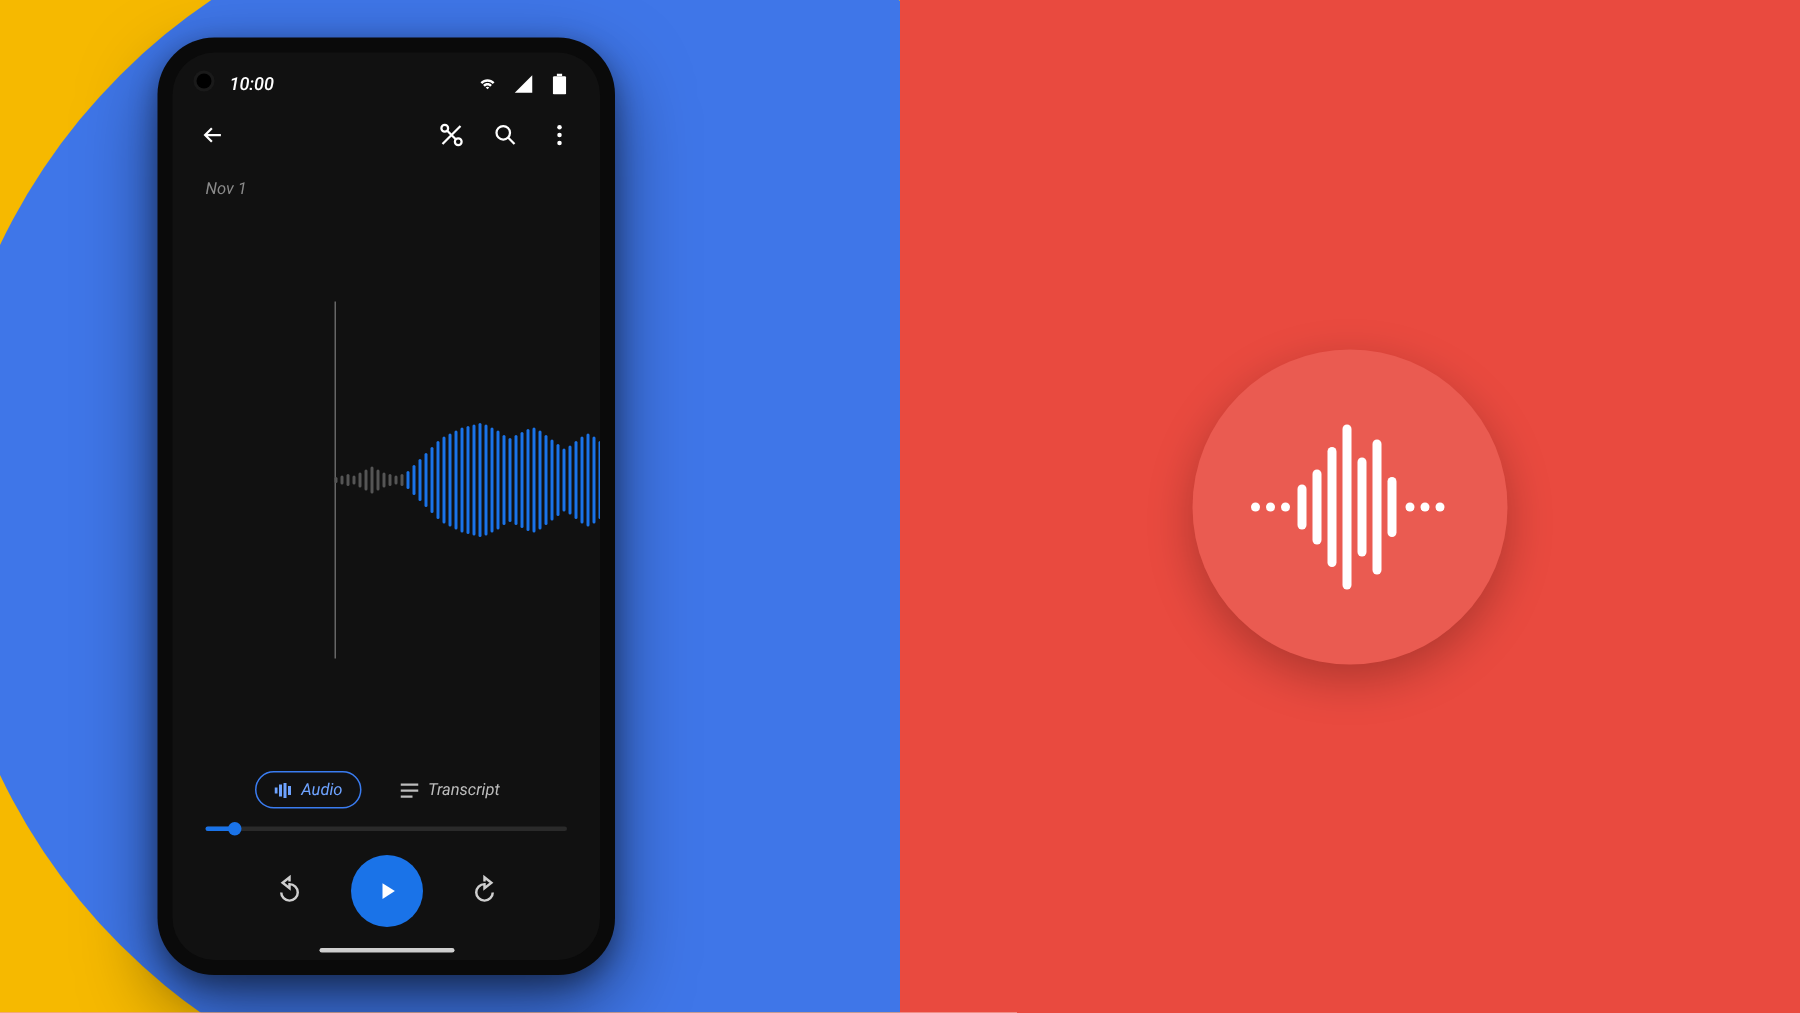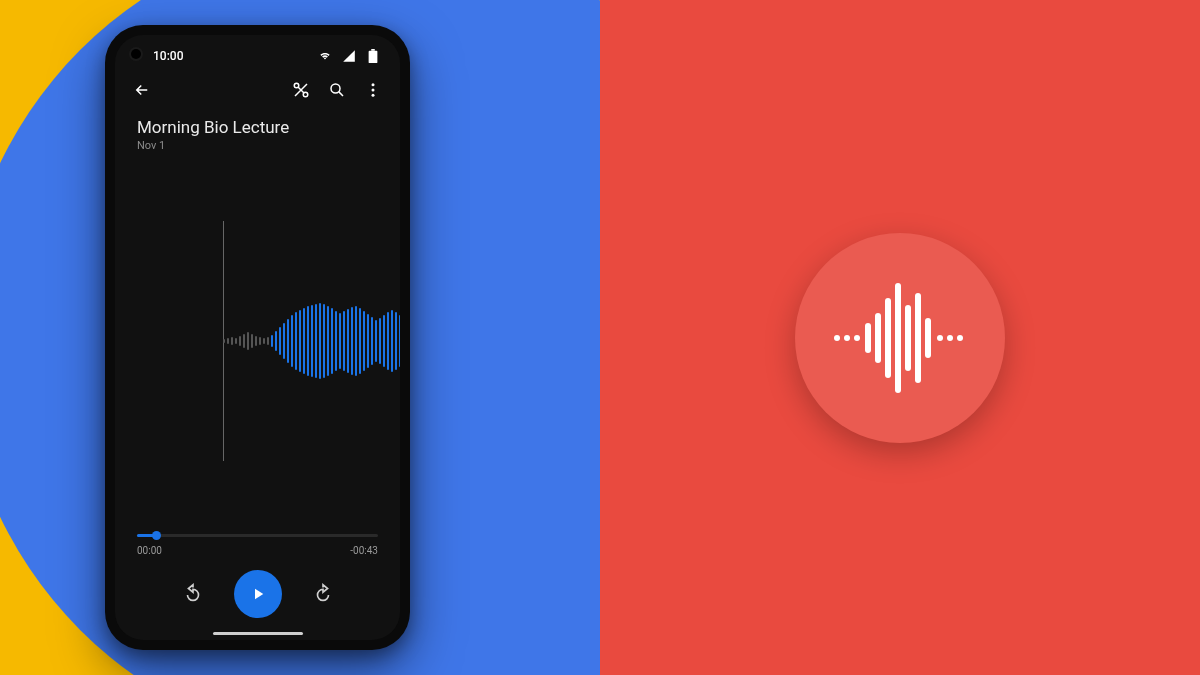--- a/index.html
+++ b/index.html
@@ -50,6 +50,7 @@
     background: #0a0a0a;
     box-shadow: 0 20px 50px rgba(0,0,0,0.5), 0 6px 18px rgba(0,0,0,0.35);
     padding: 10px;
+    font-style: italic;
   }
   .screen {
     width: 100%; height: 100%;

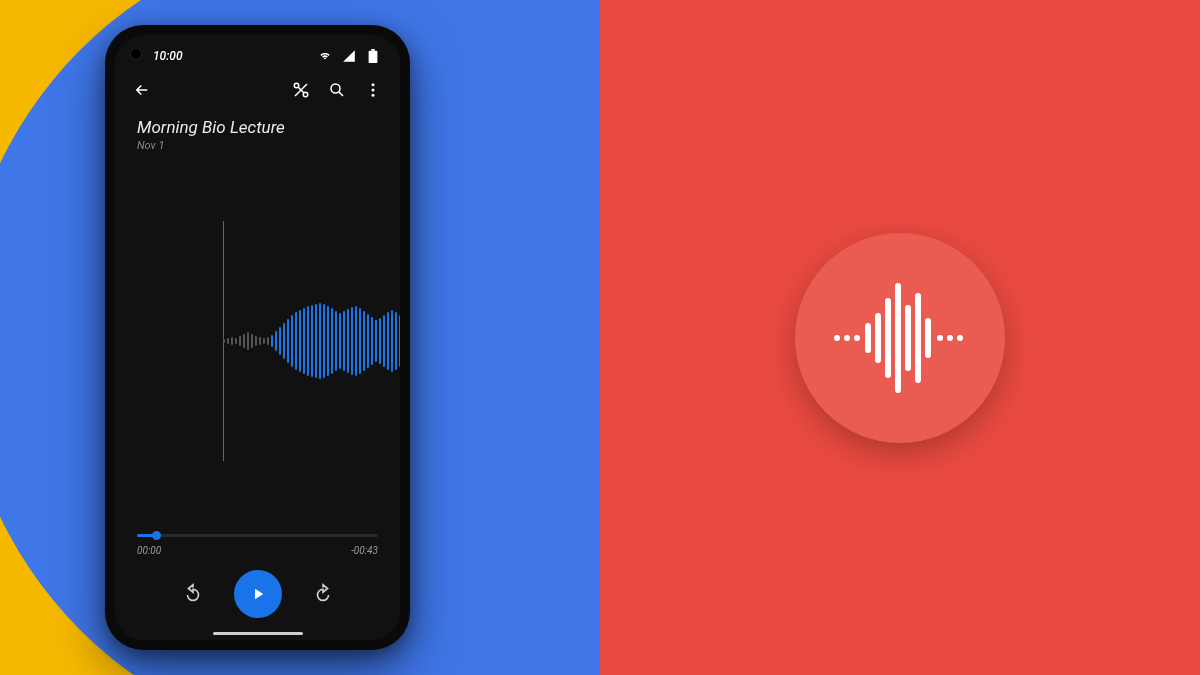--- a/index.html
+++ b/index.html
@@ -282,7 +282,6 @@
     </div>
 
     <div class="title-block">
-      <div class="rec-title">Morning Bio Lecture</div>
       <div class="rec-date">Nov 1</div>
     </div>
 

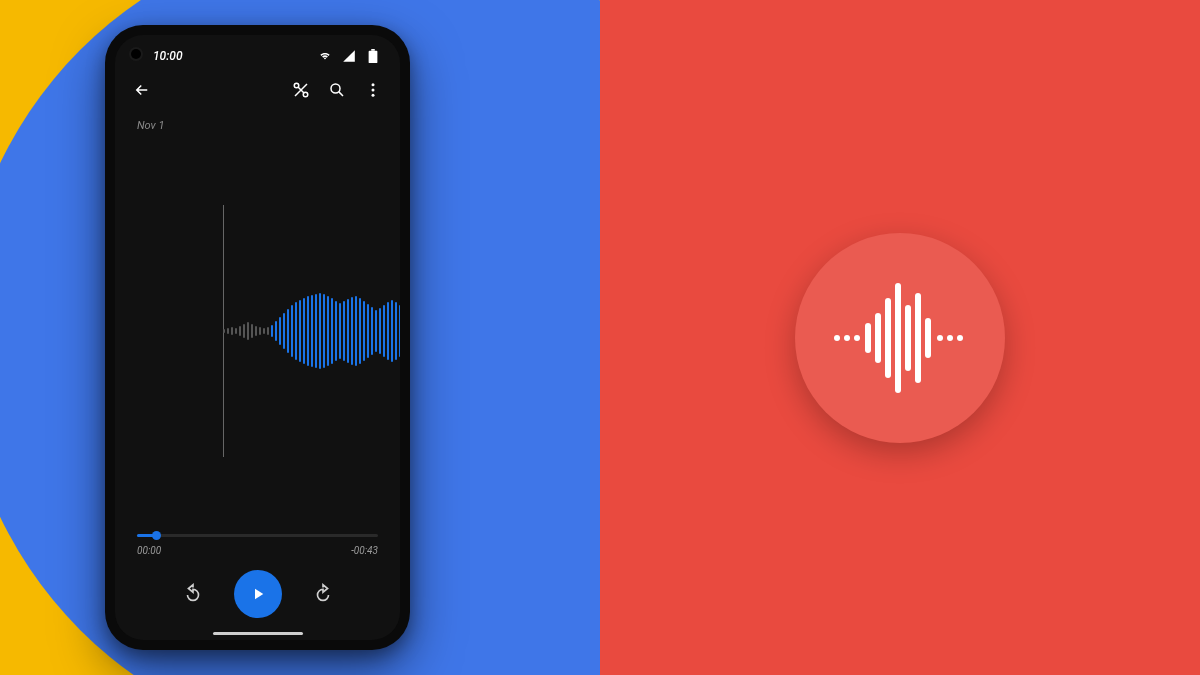--- a/index.html
+++ b/index.html
@@ -336,6 +336,29 @@
         </div>
     </div>
 
+    <div class="tabs">
+      <div class="chip active">
+        <svg width="12" height="10" viewBox="0 0 12 10">
+            <g fill="#6ea3ff">
+              <rect x="0" y="3" width="2" height="4"></rect>
+              <rect x="3" y="1" width="2" height="8"></rect>
+              <rect x="6" y="0" width="2" height="10"></rect>
+              <rect x="9" y="2" width="2" height="6"></rect>
+            </g>
+          </svg>
+        <span>Audio</span>
+      </div>
+      <div class="chip inactive">
+        <svg width="12" height="10" viewBox="0 0 12 10">
+            <g stroke="#bdbdbd" stroke-width="1.5">
+              <line x1="0" y1="1" x2="12" y2="1"></line>
+              <line x1="0" y1="5" x2="12" y2="5"></line>
+              <line x1="0" y1="9" x2="8" y2="9"></line>
+            </g>
+          </svg>
+        <span>Transcript</span>
+      </div>
+    </div>
 
     <div class="seek">
       <div class="seek-track">

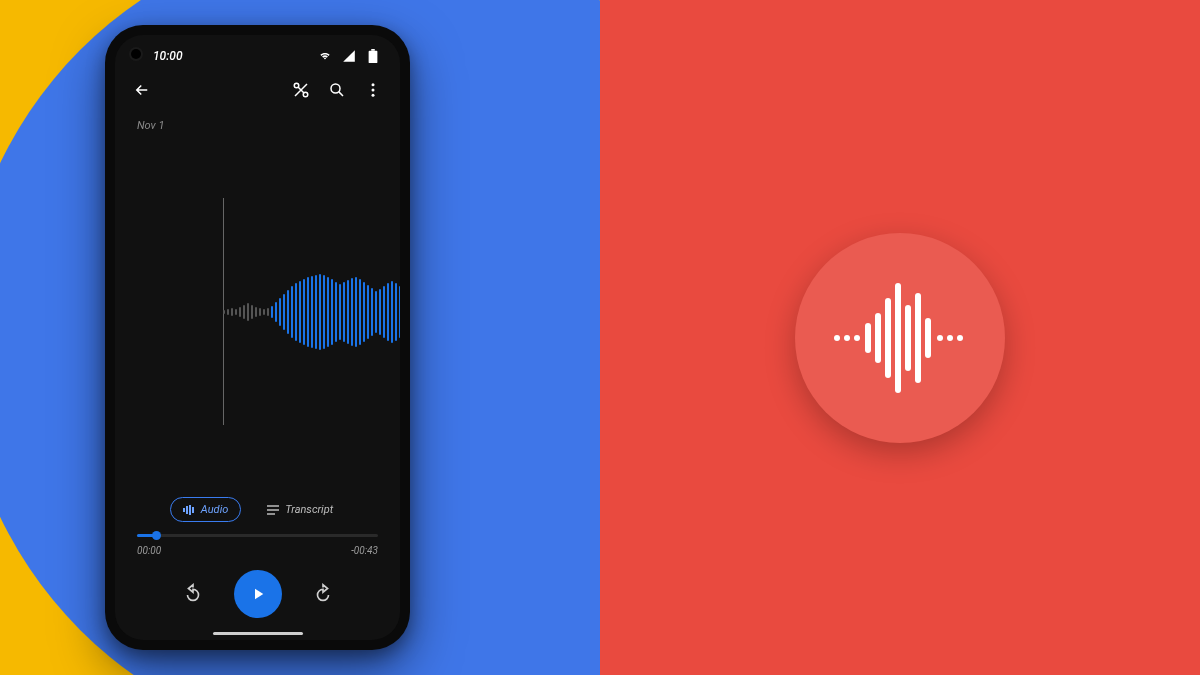--- a/index.html
+++ b/index.html
@@ -367,10 +367,6 @@
       </div>
     </div>
 
-    <div class="time-row">
-      <span>00:00</span>
-      <span>-00:43</span>
-    </div>
 
     <div class="controls">
       <div class="skip">

